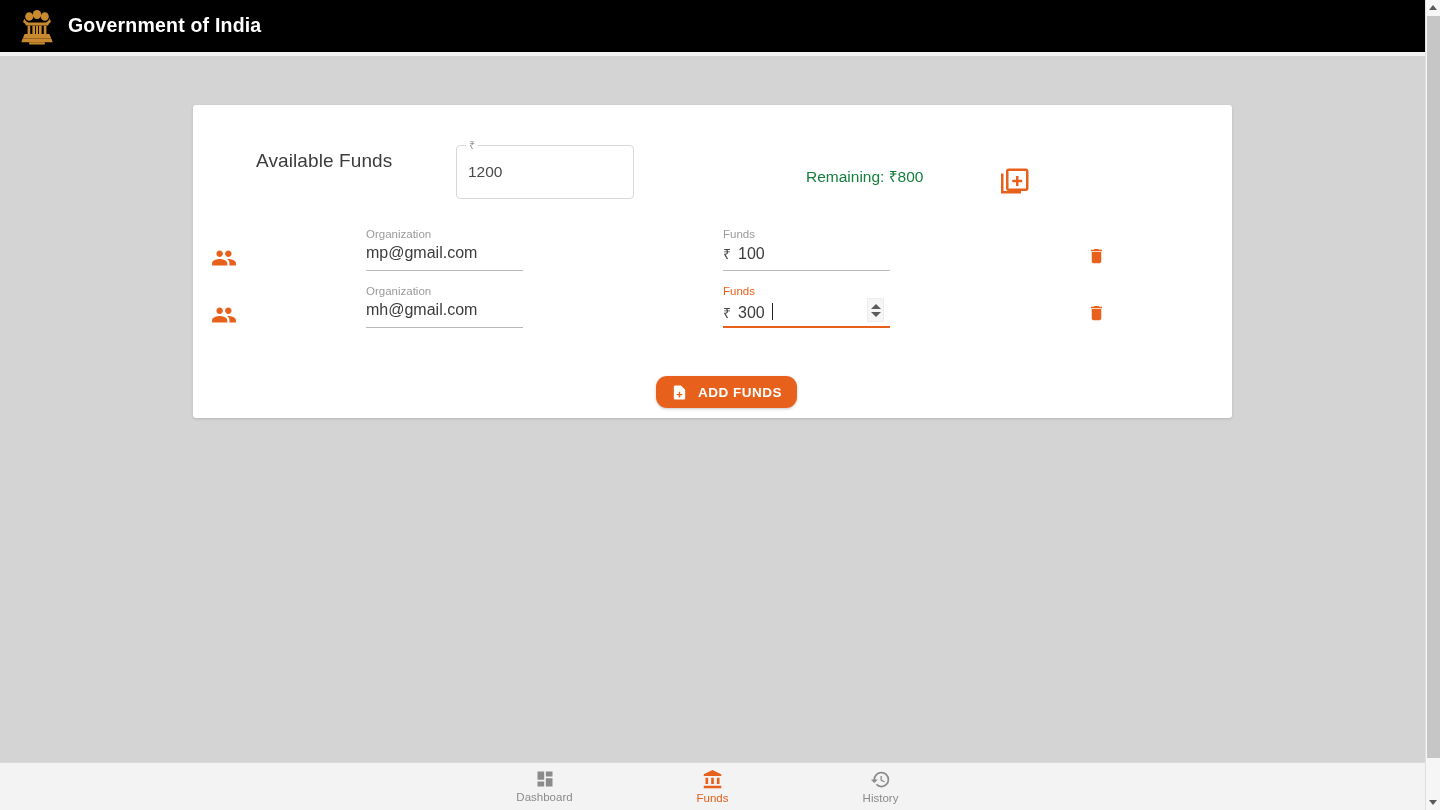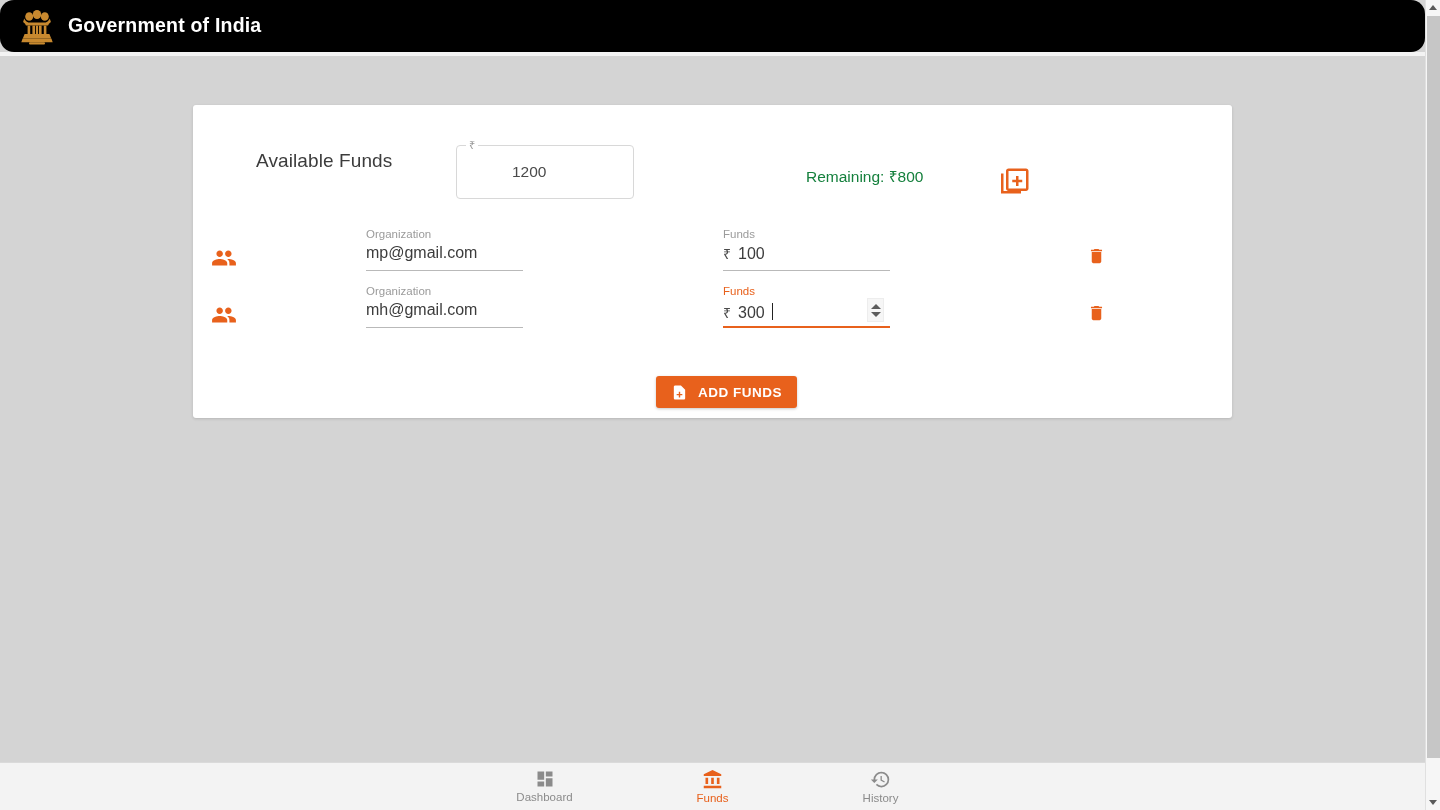--- a/index.html
+++ b/index.html
@@ -37,7 +37,6 @@
     align-items: center;
     padding-left: 20px;
     gap: 14px;
-    border-radius: 14px;
   }
   #emblem {
     width: 34px; height: 40px;

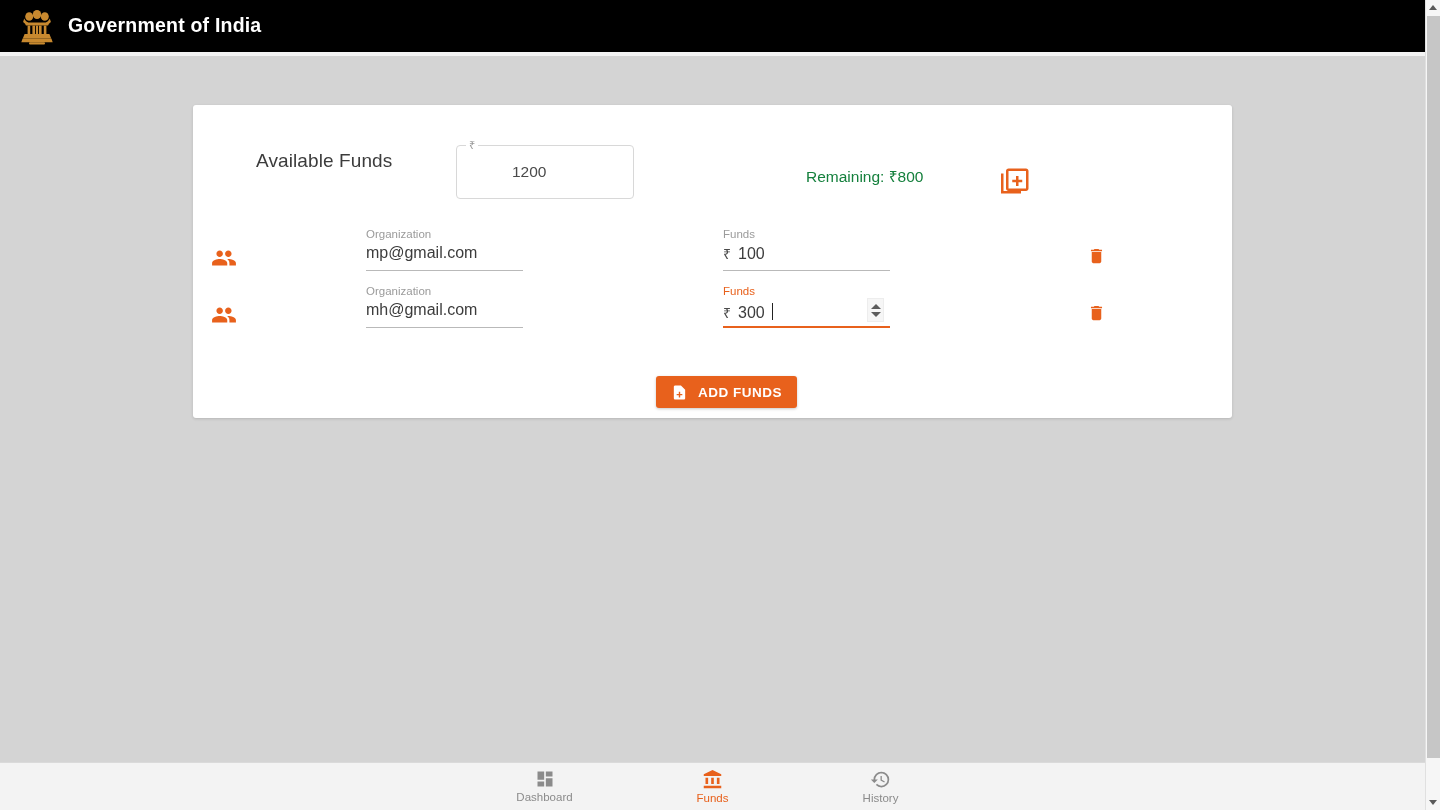--- a/index.html
+++ b/index.html
@@ -104,7 +104,6 @@
     align-items: center;
     font-size: 15.5px;
     color: #4a4a4a;
-    margin-left: 44px;
   }
   .remaining {
     position: absolute;

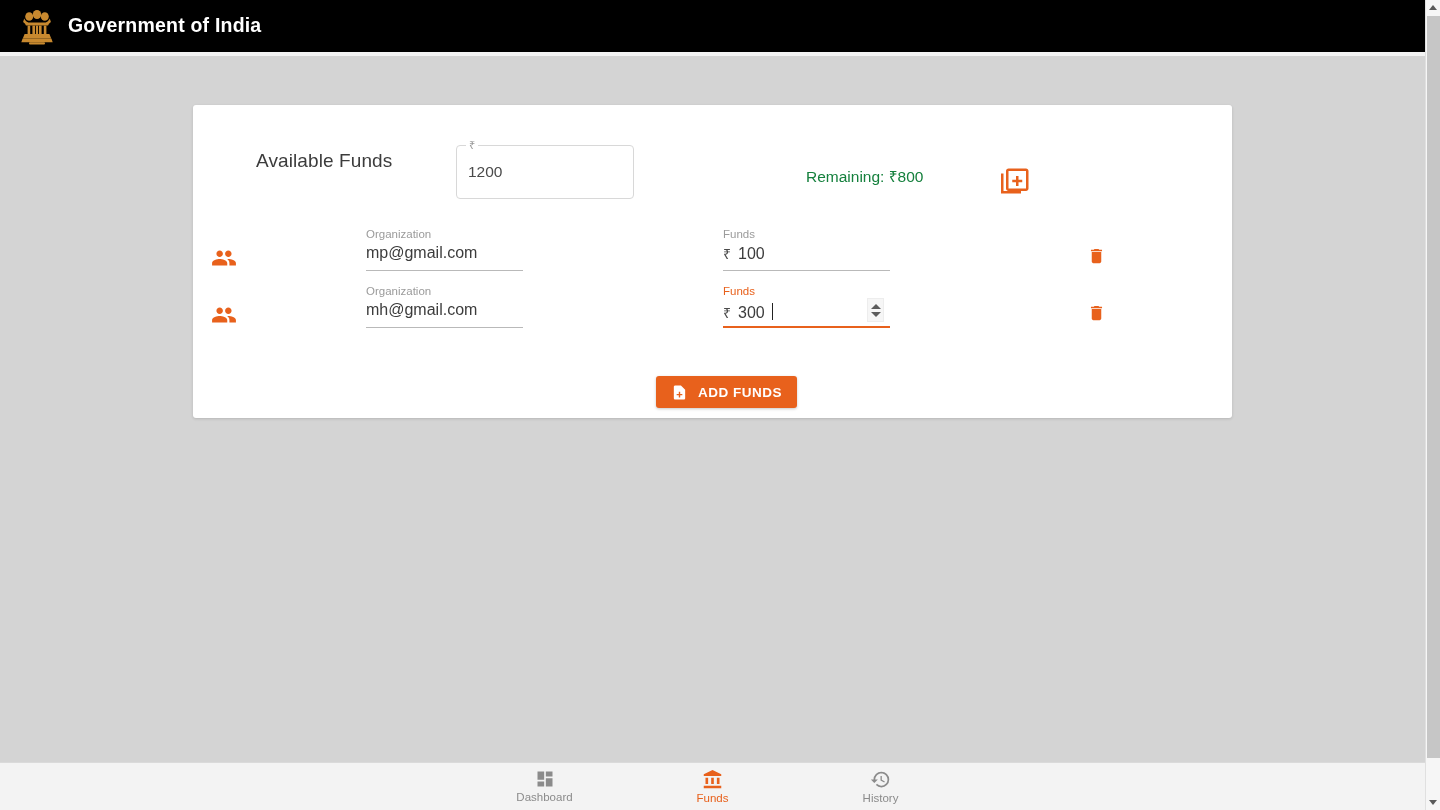--- a/index.html
+++ b/index.html
@@ -211,7 +211,7 @@
     padding: 0 15px;
     background: #e8611c;
     border: none;
-    border-radius: 3px;
+    border-radius: 11px;
     color: #ffffff;
     font-family: "Liberation Sans", sans-serif;
     font-size: 13.5px;

